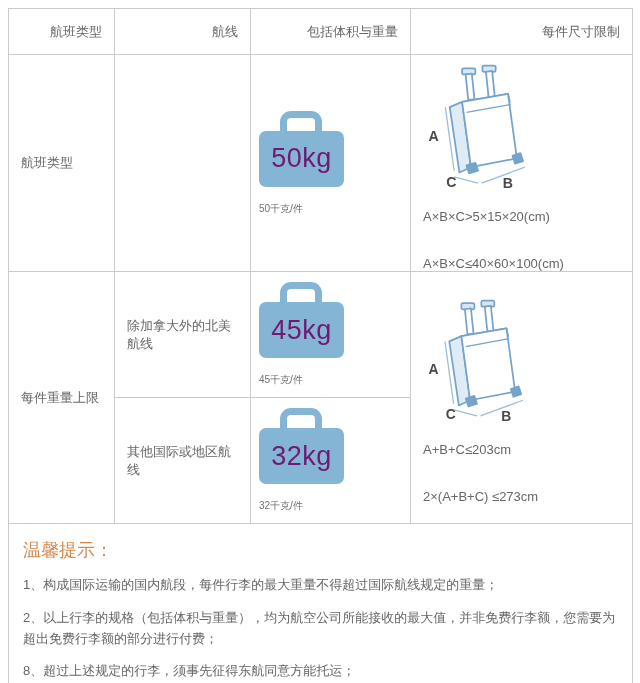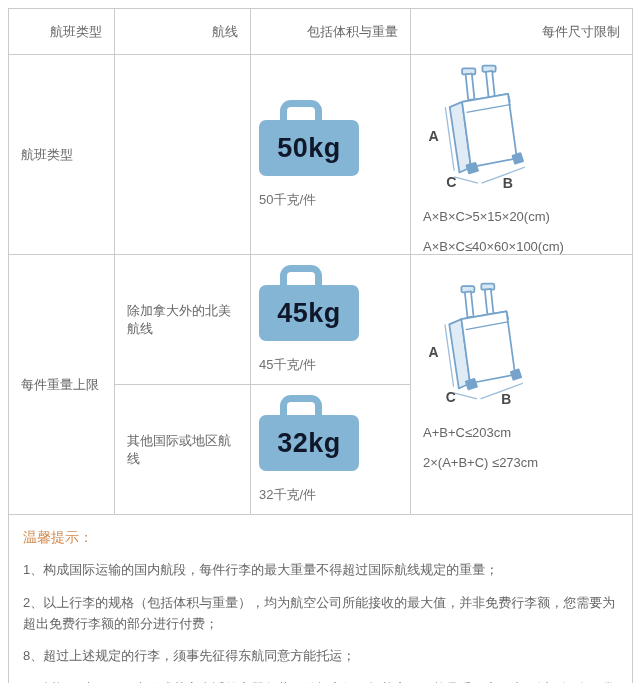--- a/index.html
+++ b/index.html
@@ -57,13 +57,13 @@
     margin-left:21px;
   }
   .badge-body{
-    width:100px;height:56px;
+    width:85px;height:56px;
     background:var(--badge-blue);
     border-radius:7px;
     display:flex;align-items:center;justify-content:center;
-    color:#0f172a;
+    color:#701a75;
     font-size:27px;
-    font-weight:bold;
+    font-weight:normal;
     letter-spacing:0.5px;
   }
   .weight-caption{

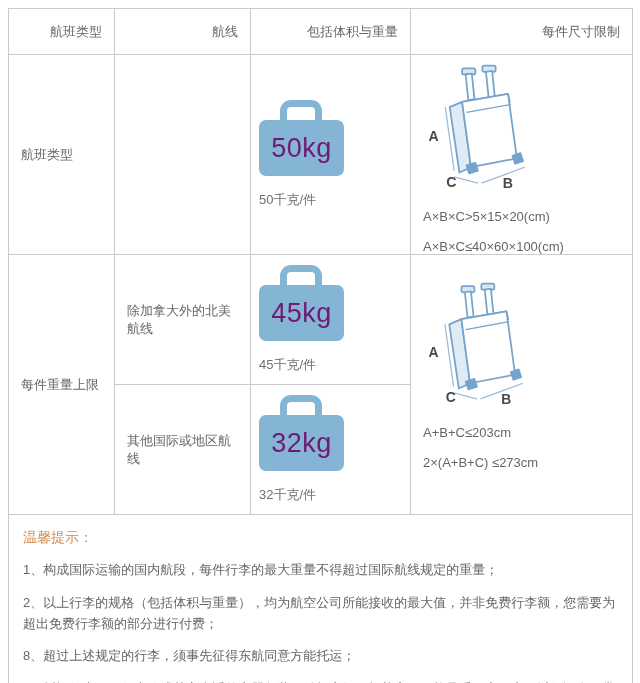--- a/index.html
+++ b/index.html
@@ -68,7 +68,7 @@
   }
   .weight-caption{
     margin-top:15px;
-    font-size:13px;
+    font-size:10px;
     color:var(--text-light);
   }
   

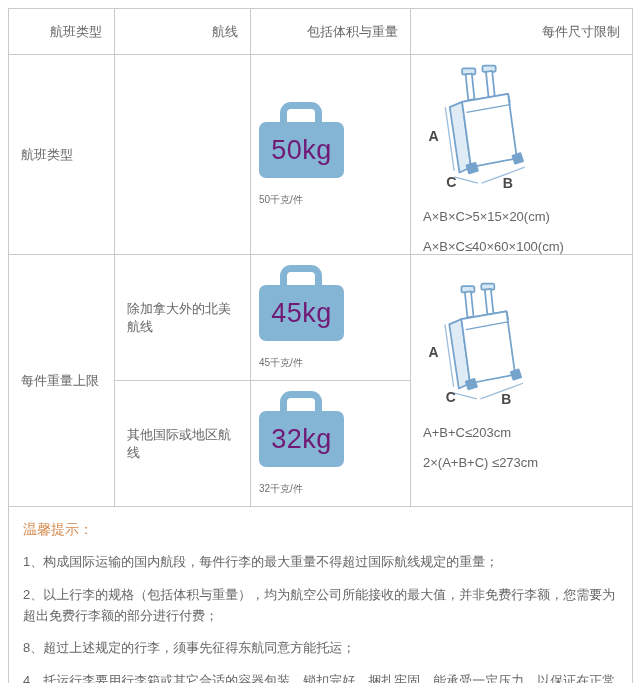--- a/index.html
+++ b/index.html
@@ -86,7 +86,7 @@
     font-family:"Liberation Sans","DejaVu Sans",sans-serif;
     font-size:16px;font-weight:bold;fill:#4a4a4a;
   }
-  .size-line{margin-top:15px;white-space:nowrap;}
+  .size-line{margin-top:32px;white-space:nowrap;}
   .cell-size .size-line:first-of-type{margin-top:18px;}
   
   .cell-tips{

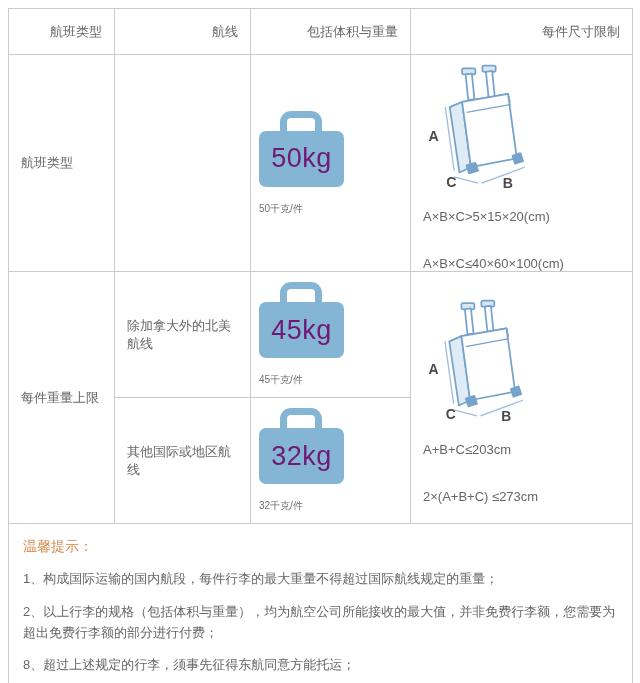--- a/index.html
+++ b/index.html
@@ -95,7 +95,7 @@
   }
   .tips-title{
     color:var(--tips-title);
-    font-size:14px;
+    font-size:18px;
     margin:4px 0 12px 0;
   }
   .tip{

